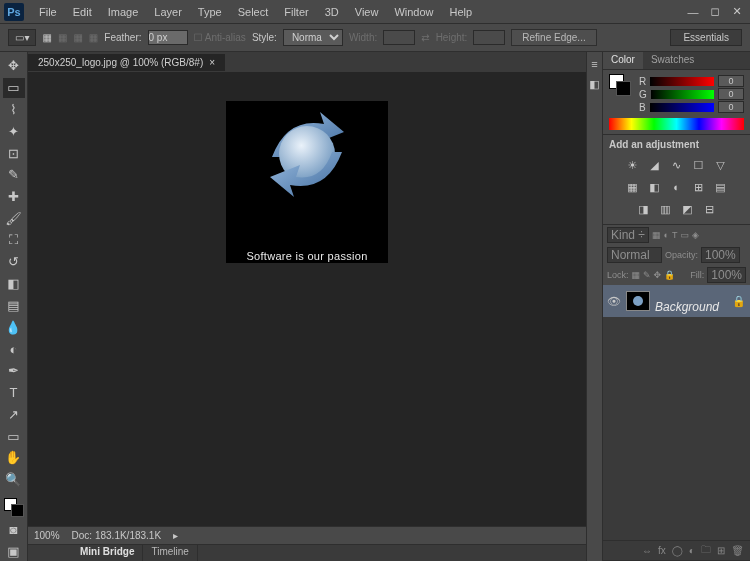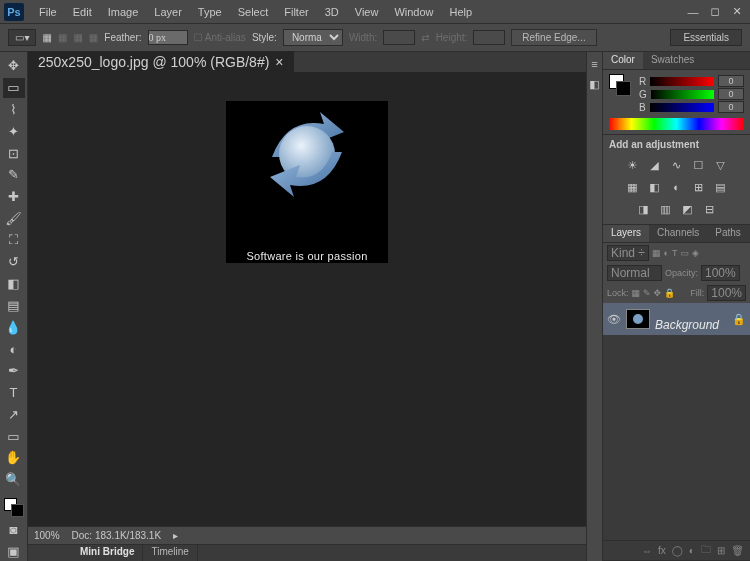--- a/index.html
+++ b/index.html
@@ -12,7 +12,7 @@
 .winctl span { width:18px; height:14px; display:flex; align-items:center; justify-content:center; cursor:pointer; font-size:11px; }
 .optbar { height:28px; background:#494949; display:flex; align-items:center; padding:0 8px; gap:6px; border-bottom:1px solid #2e2e2e; font-size:10px; }
 .opt-chip { background:#3a3a3a; padding:2px 6px; border:1px solid #2a2a2a; }
-.opt-input { background:#6a6a6a; border:1px solid #2a2a2a; color:#d0d0d0; padding:1px 0; width:40px; font-size:10px;font-family:Liberation Serif, serif; }
+.opt-input { background:#6a6a6a; border:1px solid #2a2a2a; color:#d0d0d0; padding:1px 0; width:40px; font-size:10px; }
 .opt-sel { background:#5a5a5a; border:1px solid #2a2a2a; color:#d0d0d0; padding:1px 4px; width:60px; font-size:10px; }
 .opt-dim { color:#6e6e6e; }
 .opt-btn { background:#4e4e4e; border:1px solid #2e2e2e; padding:2px 10px; font-size:10px; color:#b8b8b8; }

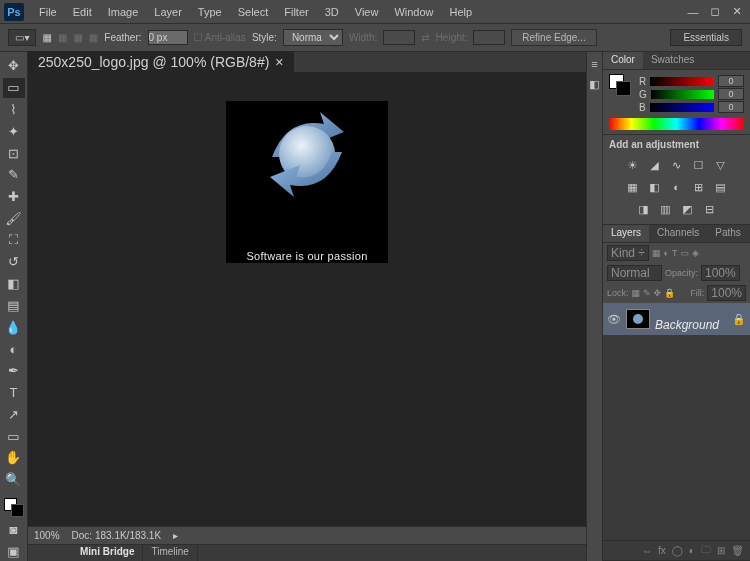--- a/index.html
+++ b/index.html
@@ -26,7 +26,7 @@
 .swatch-fb .bg { position:absolute; width:13px; height:13px; background:#000; border:1px solid #555; right:0; bottom:0; }
 .center { flex:1; background:#252525; display:flex; flex-direction:column; position:relative; }
 .doc-tab { height:20px; background:#3a3a3a; display:flex; align-items:center; }
-.doc-tab-lbl { background:#252525; padding:3px 10px; font-size:14px; color:#d0d0d0; display:flex; align-items:center; gap:6px; }
+.doc-tab-lbl { background:#252525; padding:3px 10px; font-size:10px; color:#d0d0d0; display:flex; align-items:center; gap:6px; }
 .canvas-area { flex:1; display:flex; align-items:flex-start; justify-content:center; padding-top:30px; }
 .canvas { width:160px; height:160px; background:#000; box-shadow:0 0 0 1px #000; display:flex; flex-direction:column; align-items:center; justify-content:space-between; }
 .logo-graphic { width:110px; height:105px; position:relative; }

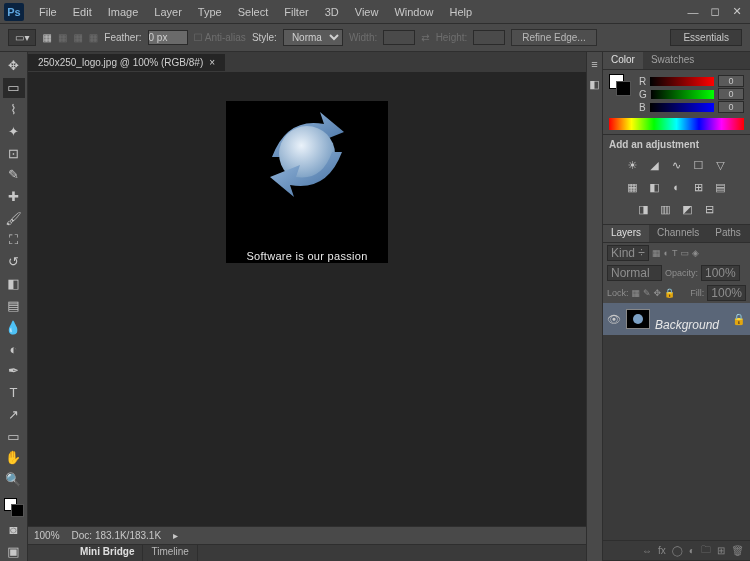--- a/index.html
+++ b/index.html
@@ -244,11 +244,6 @@
     </div>
 
     <div class="panel" style="flex:1;display:flex;flex-direction:column">
-      <div class="panel-tabs">
-        <span class="ptab act">Layers</span>
-        <span class="ptab">Channels</span>
-        <span class="ptab">Paths</span>
-      </div>
       <div class="layer-opts">
         <span class="layer-sel"><span>Kind</span> ÷</span>
         <span>▦</span>

